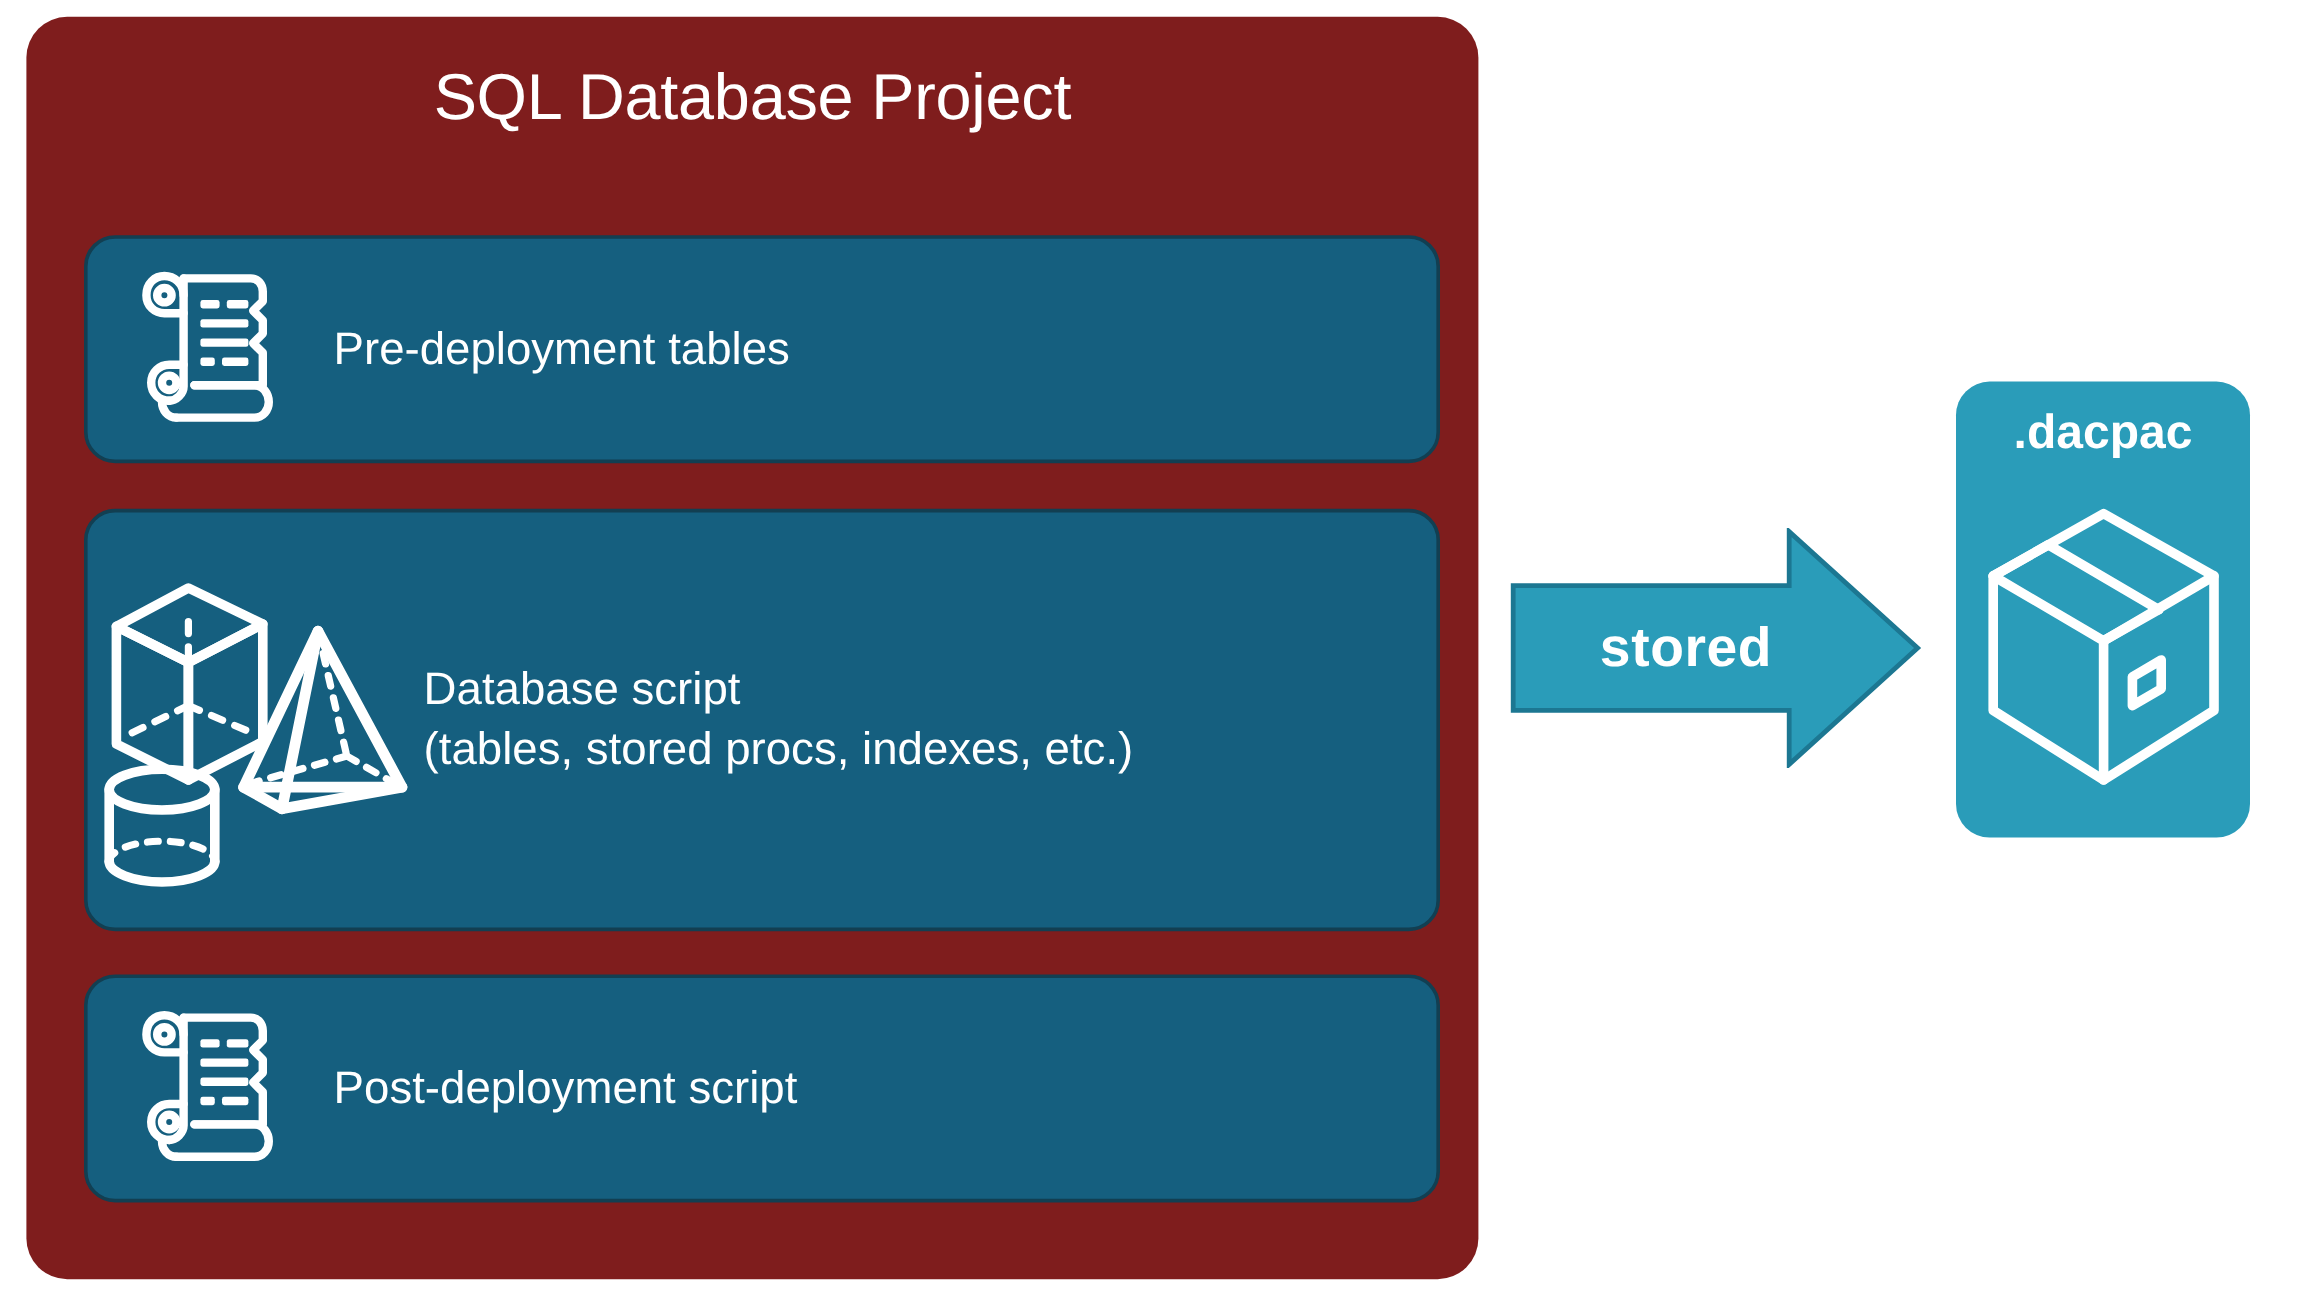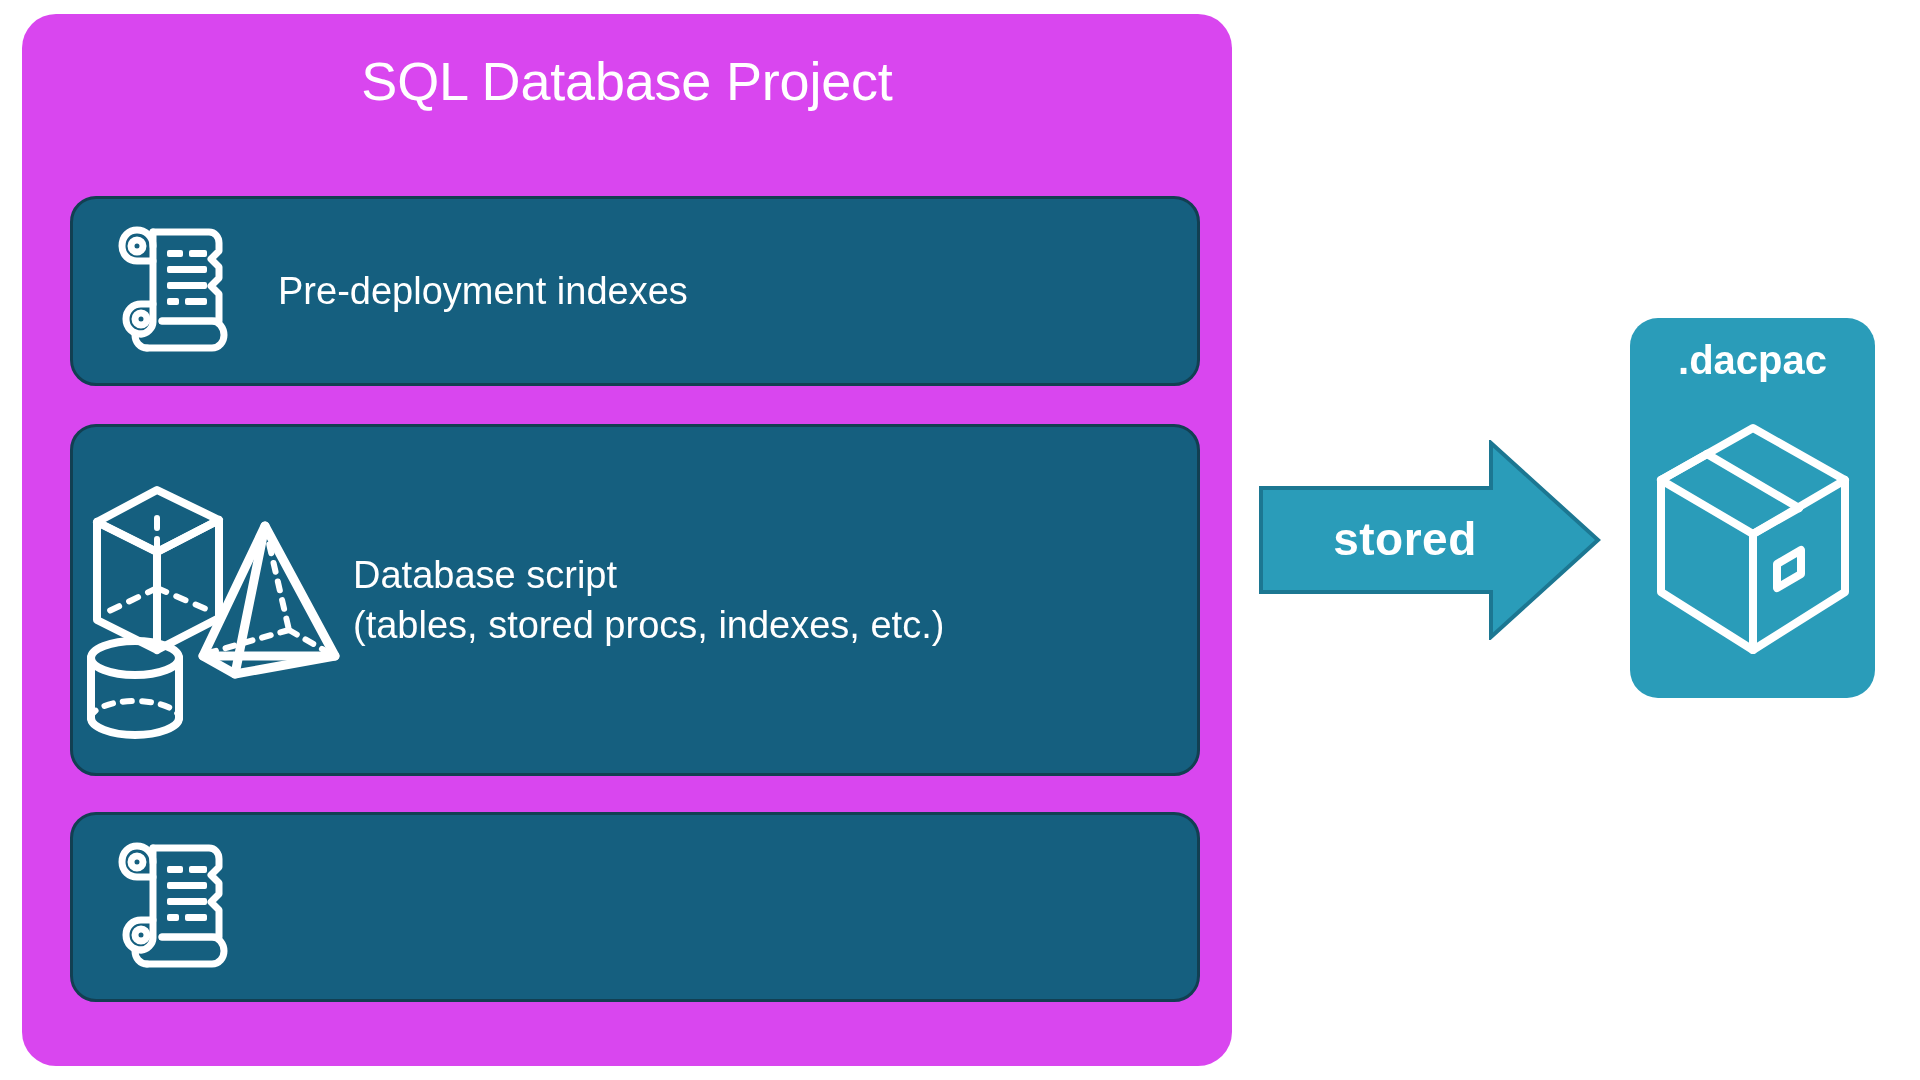--- a/index.html
+++ b/index.html
@@ -22,7 +22,7 @@
     top: 14px;
     width: 1210px;
     height: 1052px;
-    background: #d946ef;
+    background: #7f1d1d;
     border-radius: 34px;
     box-sizing: border-box;
   }

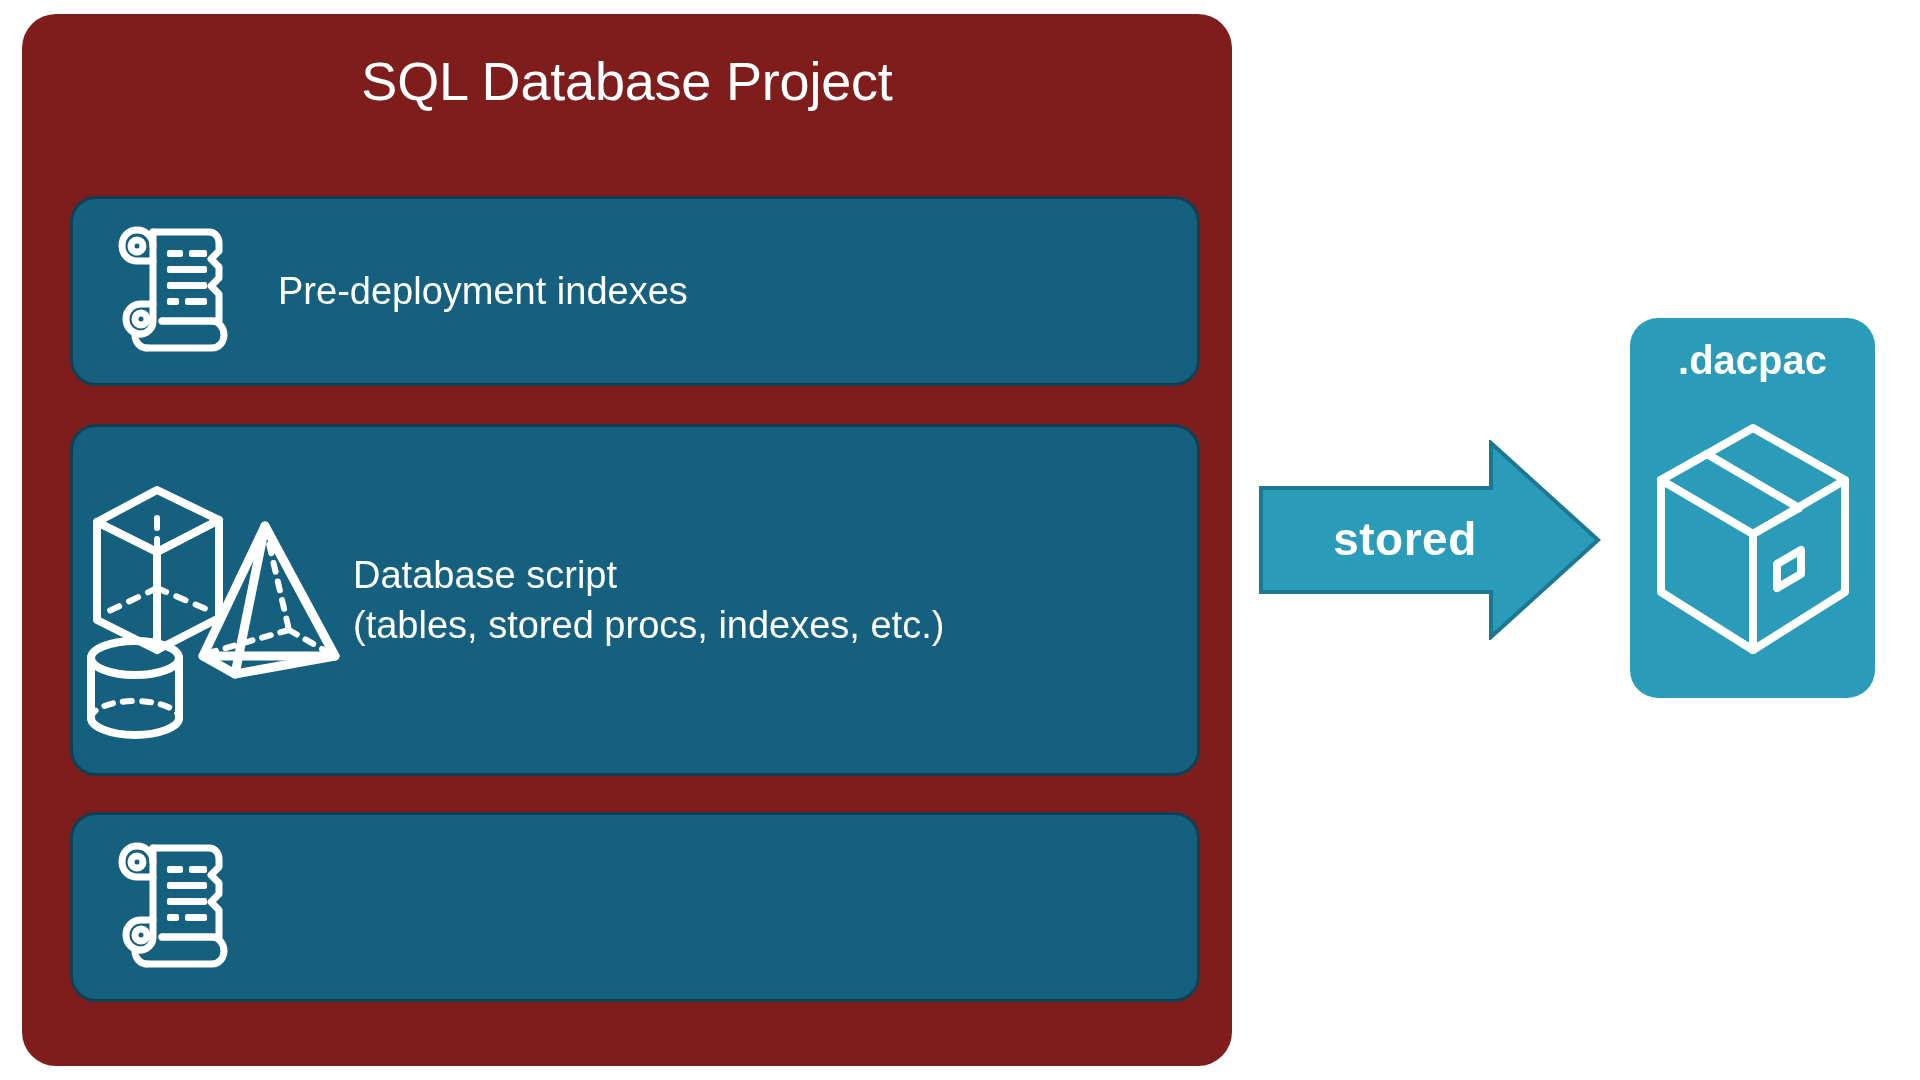--- a/index.html
+++ b/index.html
@@ -167,7 +167,7 @@
         </svg>
       </span>
     </div>
-    <div class="card-text">Pre-deployment indexes</div>
+    <div class="card-text">Pre-deployment tables</div>
   </div>
 
   <div class="inner-card" id="card-objs">

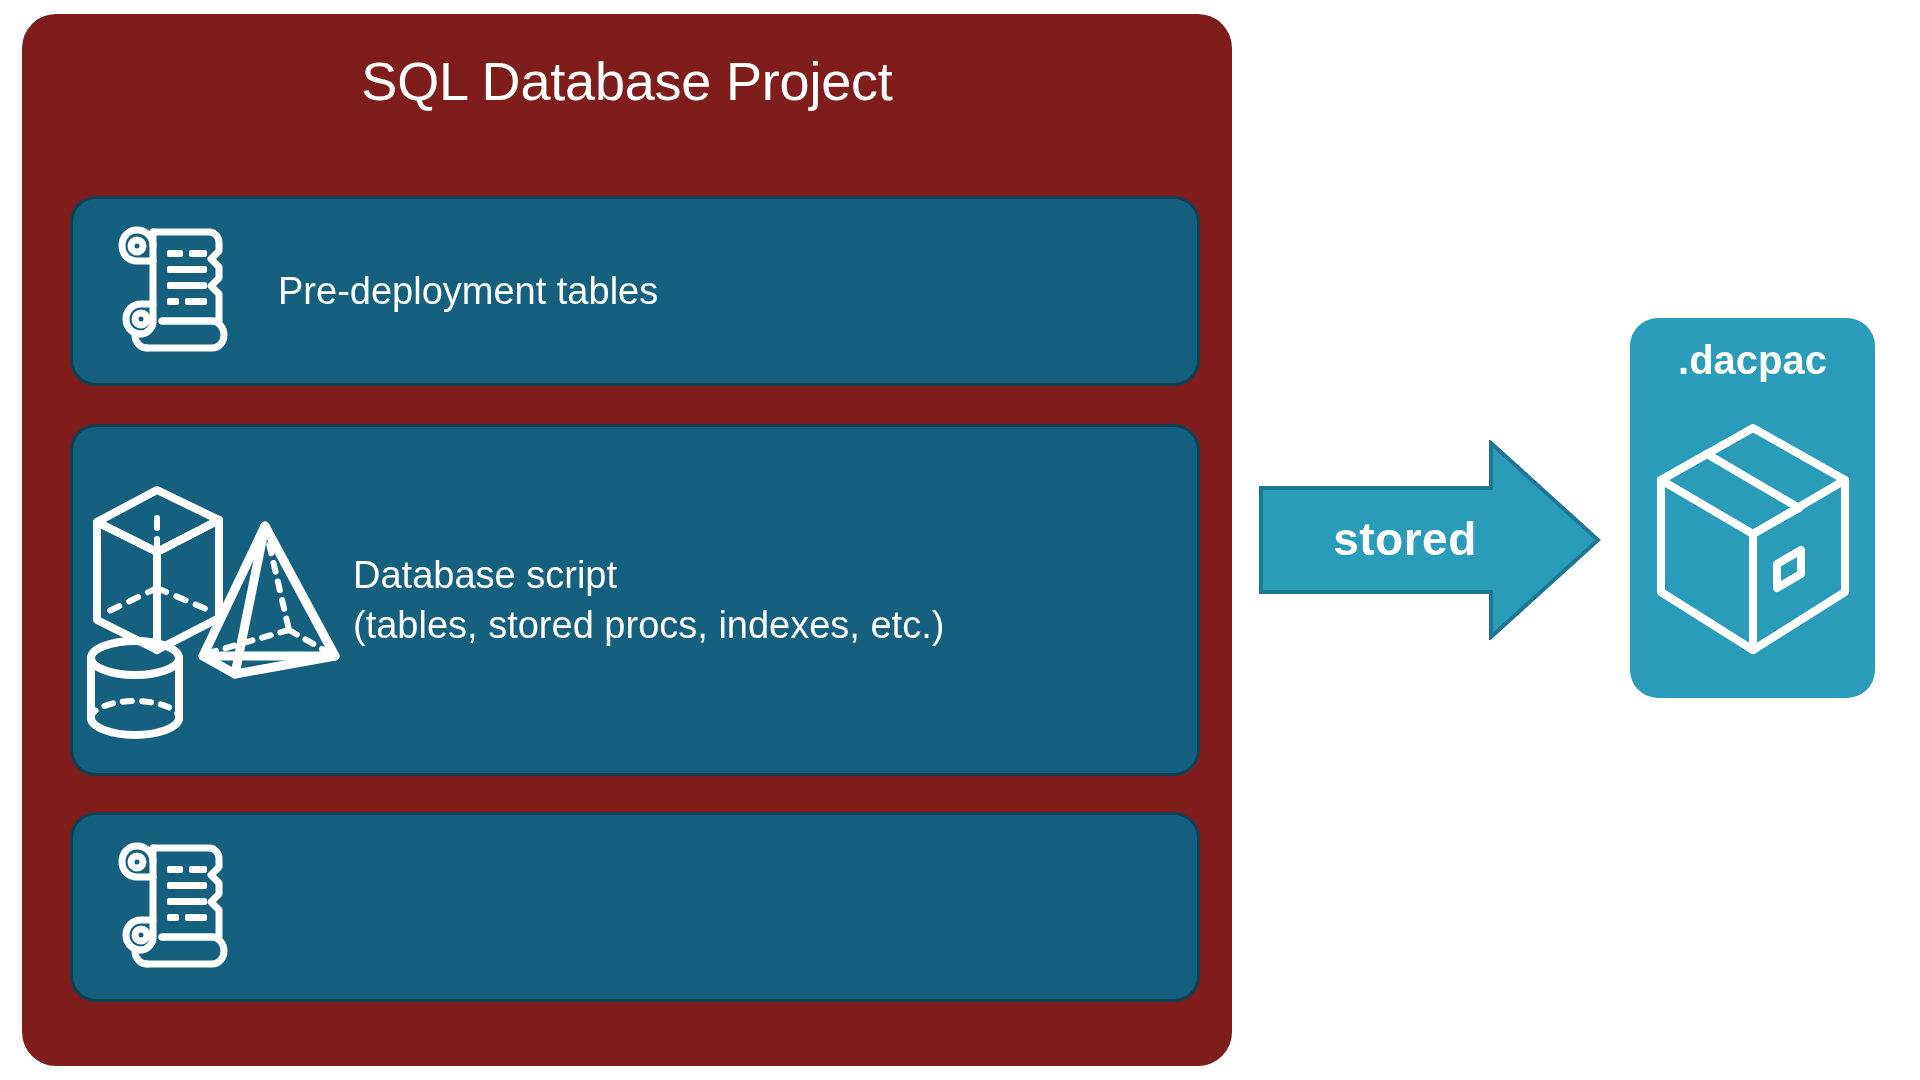--- a/index.html
+++ b/index.html
@@ -246,6 +246,7 @@
         </svg>
       </span>
     </div>
+    <div class="card-text">Post-deployment script</div>
   </div>
 
 </div>

